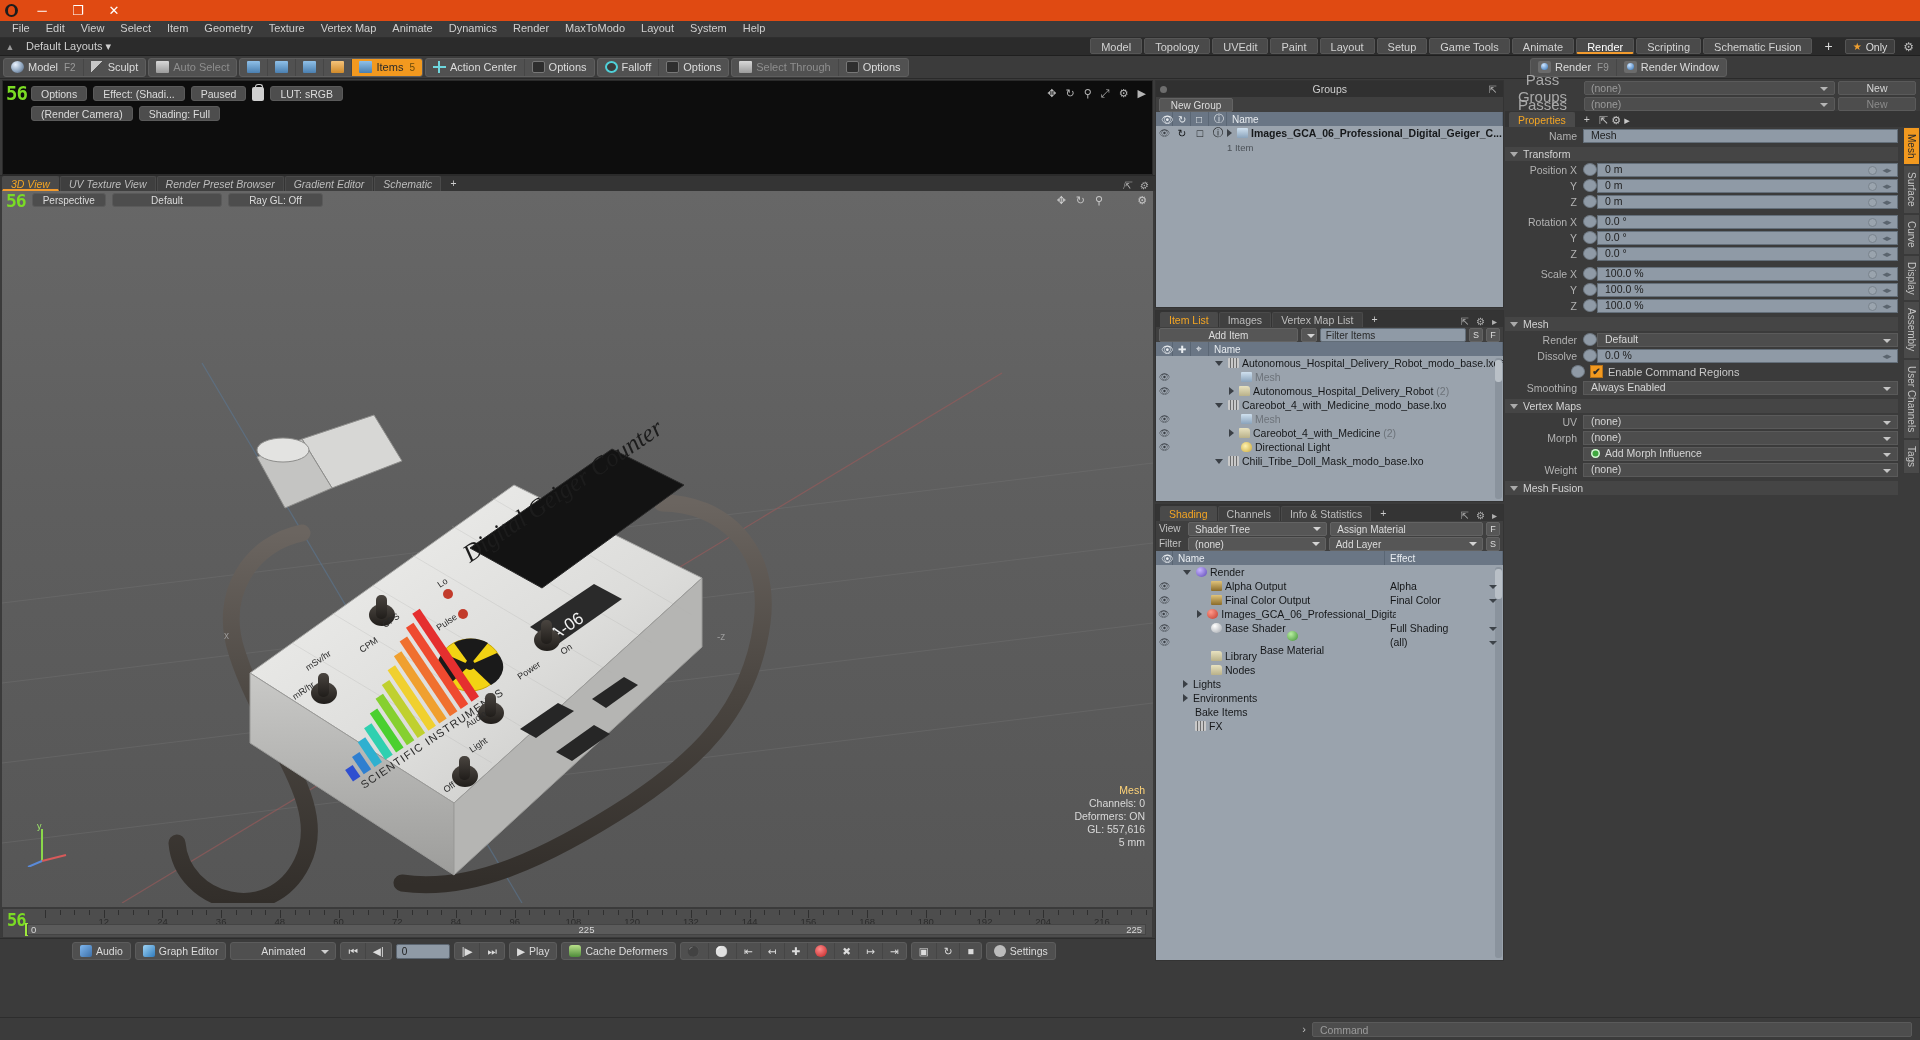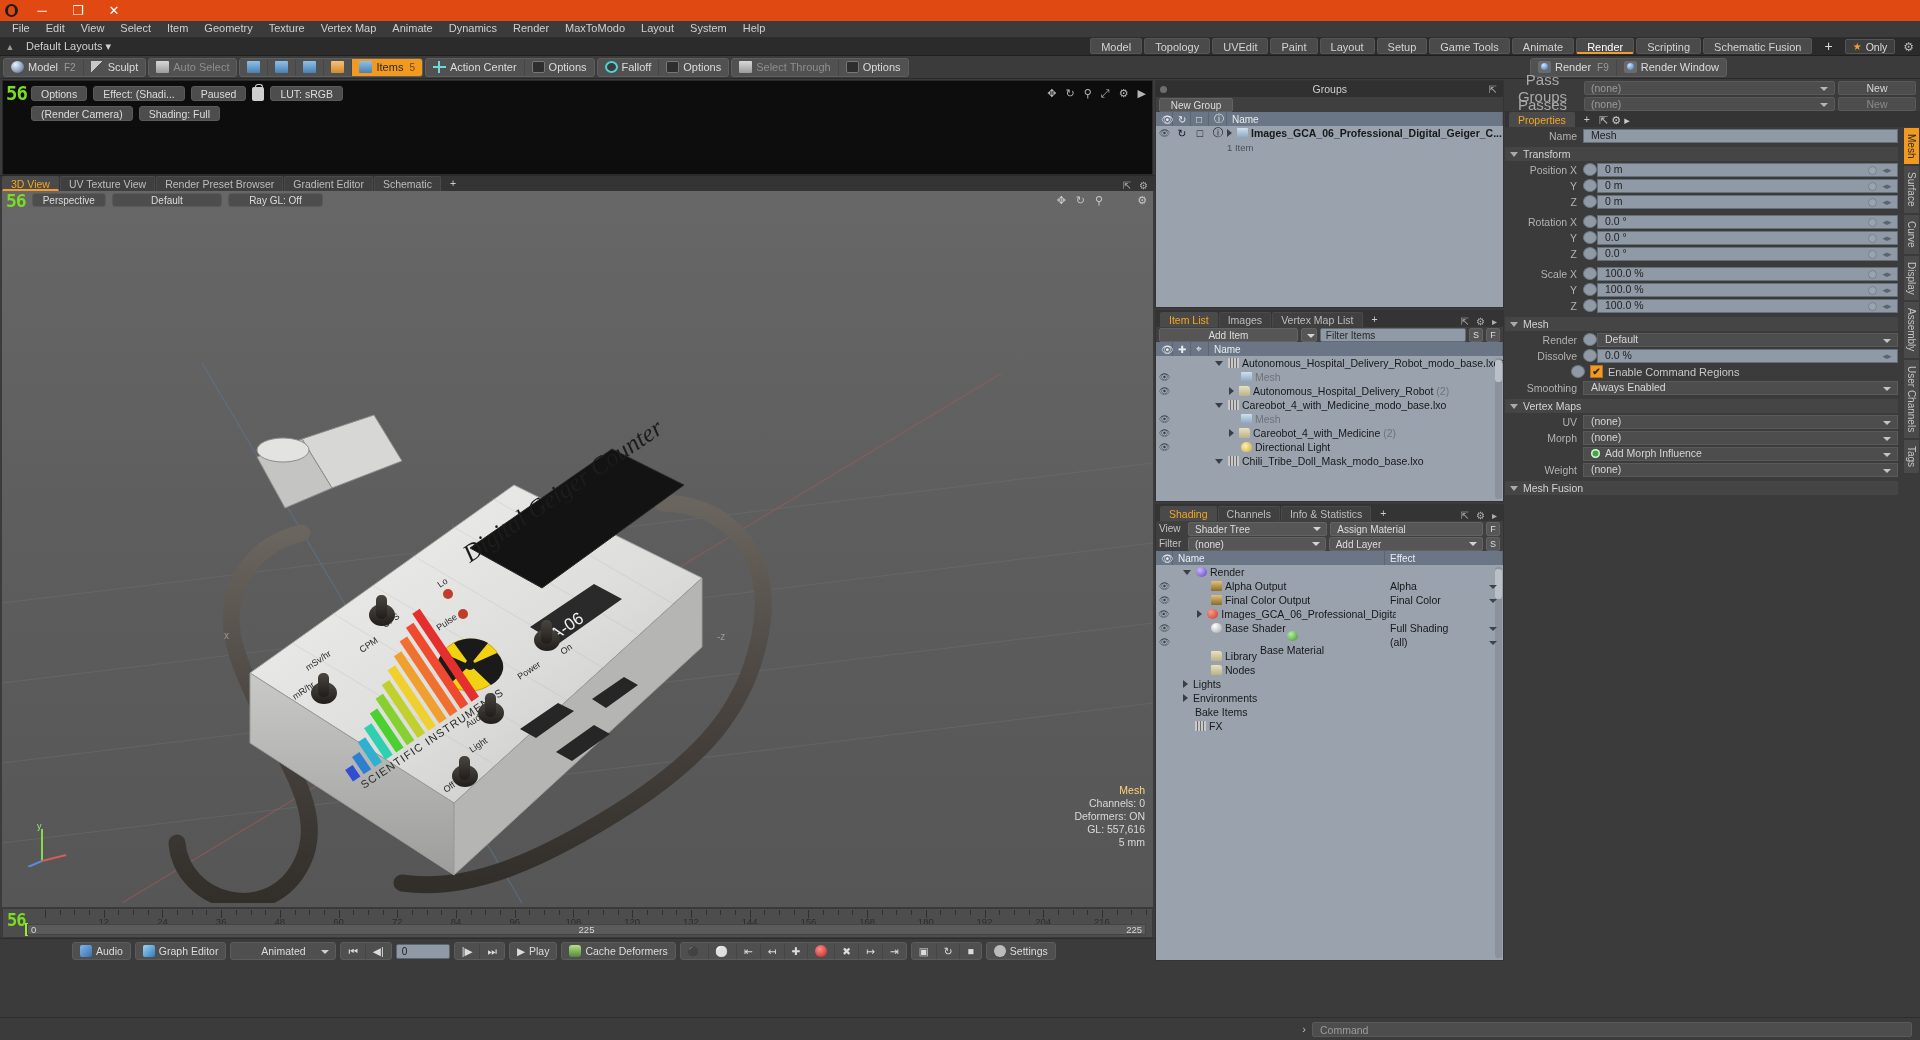--- a/index.html
+++ b/index.html
@@ -117,6 +117,7 @@
   .vptabs{
     height:16px;background:#343434;display:flex;align-items:flex-end;gap:1px;padding-left:2px;
     border-top:1px solid #2a2a2a;
+    font-style:italic;
   }
   .vptab{ padding:0 8px; height:15px; line-height:15px; font-size:10.5px; color:#bdbdbd;
           background:#3f3f3f; border:1px solid #4a4a4a; border-bottom:none; border-radius:2px 2px 0 0;}

